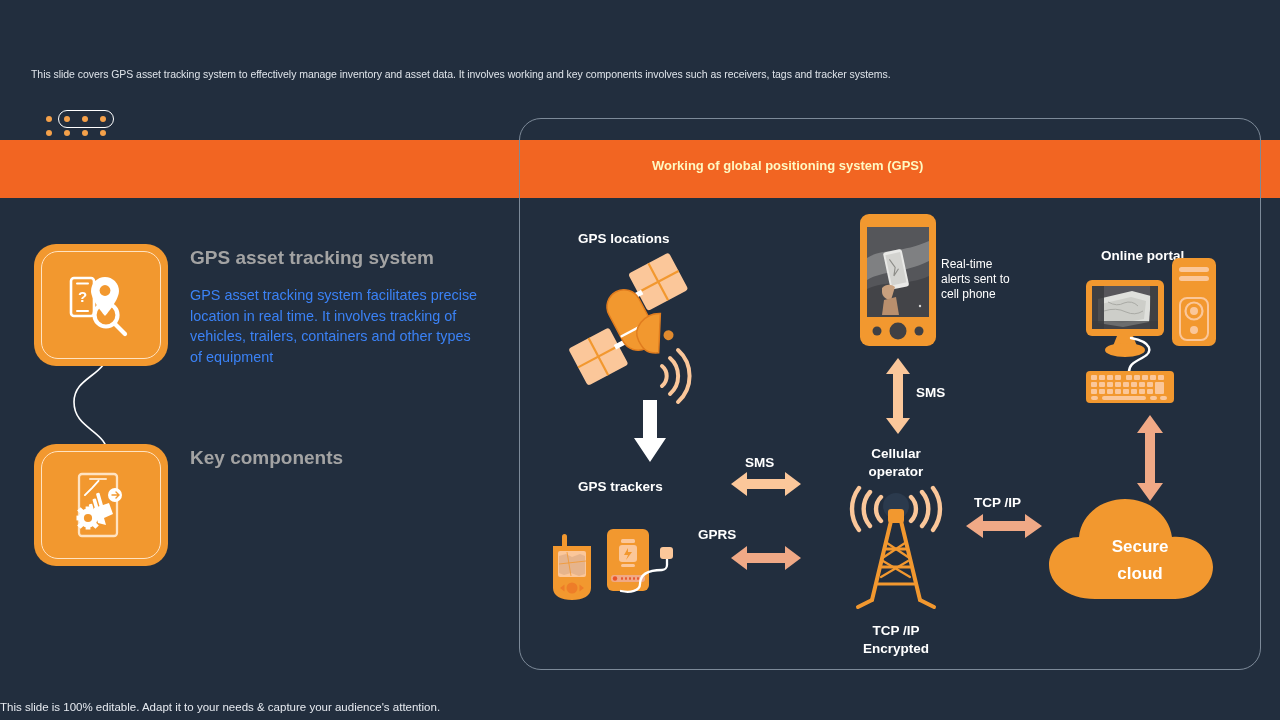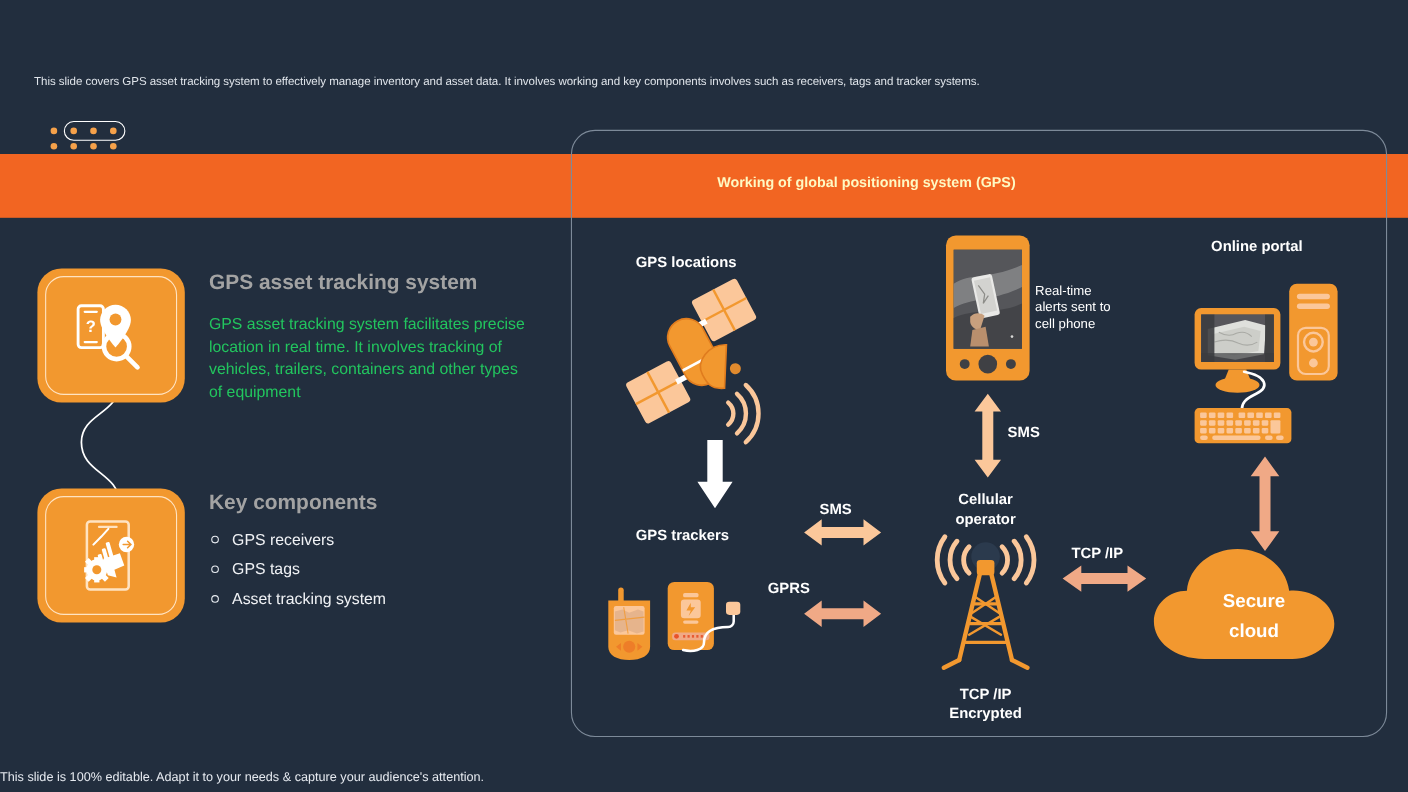--- a/index.html
+++ b/index.html
@@ -348,7 +348,7 @@
     <path d="M 0 15 L 17 3 L 17 10 L 59 10 L 59 3 L 76 15 L 59 27 L 59 20 L 17 20 L 17 27 Z" fill="#f0a986"></path>
   </svg>
 
-  <div class="lbl" style="left:1101px;top:216px;">Online portal</div>
+  <div class="lbl" style="left:1101px;top:248px;">Online portal</div>
   <svg style="position:absolute;left:1084px;top:258px;" width="135" height="145" viewBox="0 0 135 145">
 
     <rect x="88" y="0" width="44" height="88" rx="7" fill="#f2982f"></rect>

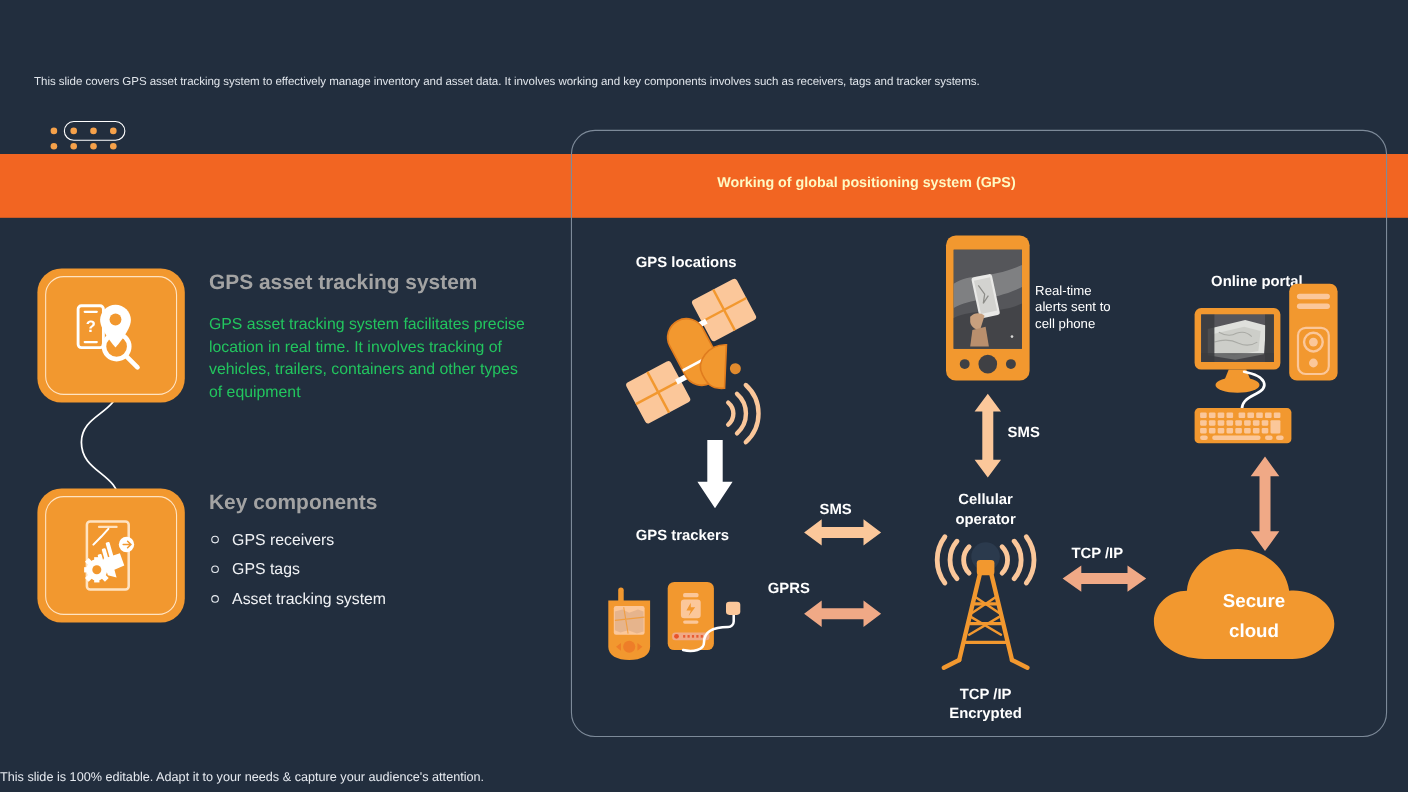--- a/index.html
+++ b/index.html
@@ -71,7 +71,7 @@
   .h2{left:190px;top:447px;}
   .body-text{
     position:absolute;left:190px;top:285px;width:290px;
-    font-size:14.4px;line-height:20.5px;color:#22c55e;
+    font-size:14.4px;line-height:20.5px;color:#3b82f6;
   }
   .bullets{position:absolute;left:190px;top:481px;width:300px;list-style:none;margin:0;padding:0;}
   .bullets li{

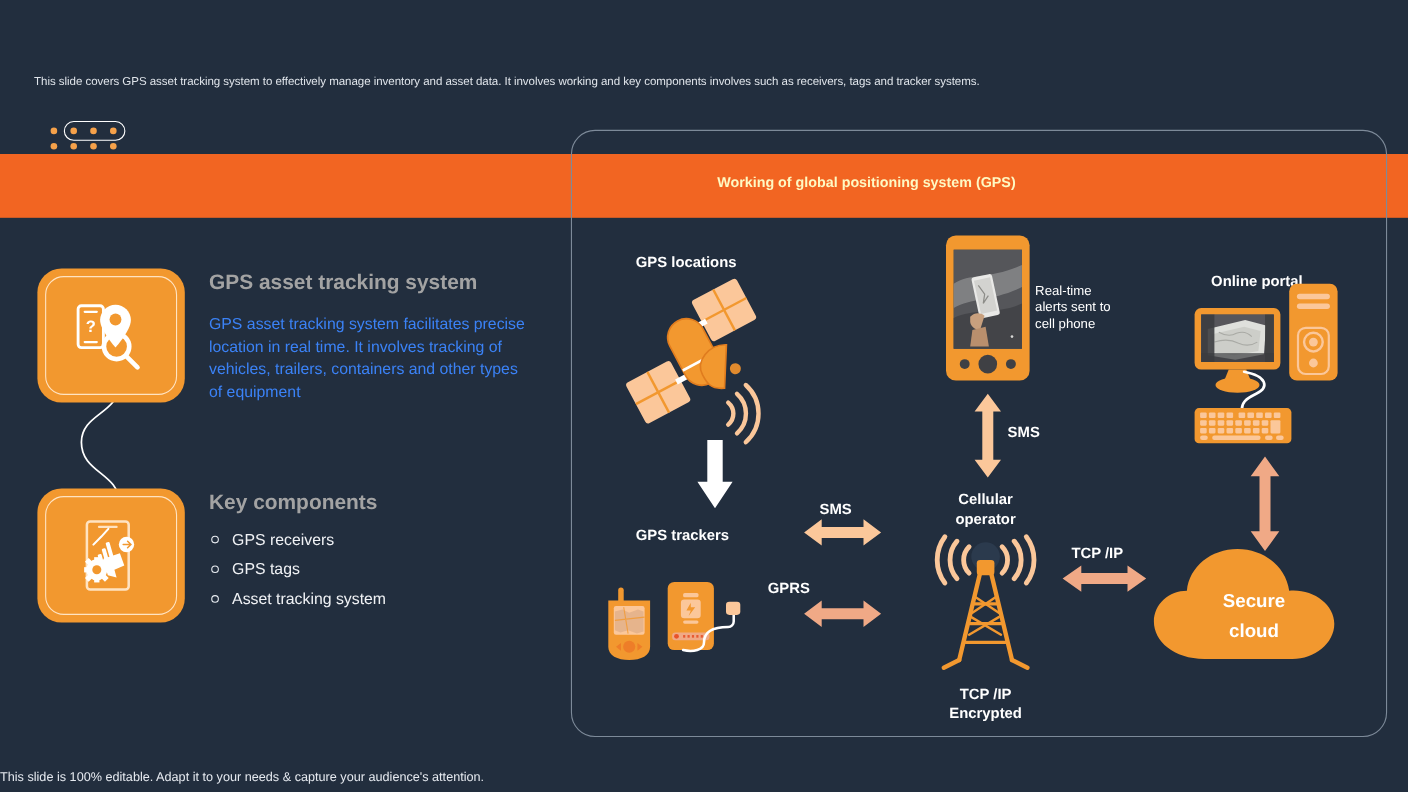--- a/index.html
+++ b/index.html
@@ -191,11 +191,6 @@
     </svg>
   </div>
   <div class="h-head h2">Key components</div>
-  <ul class="bullets">
-    <li>GPS receivers</li>
-    <li>GPS tags</li>
-    <li>Asset tracking system</li>
-  </ul>
 
   <div class="lbl" style="left:578px;top:231px;">GPS locations</div>
   <svg style="position:absolute;left:558px;top:258px;" width="150" height="140" viewBox="0 0 150 140">

